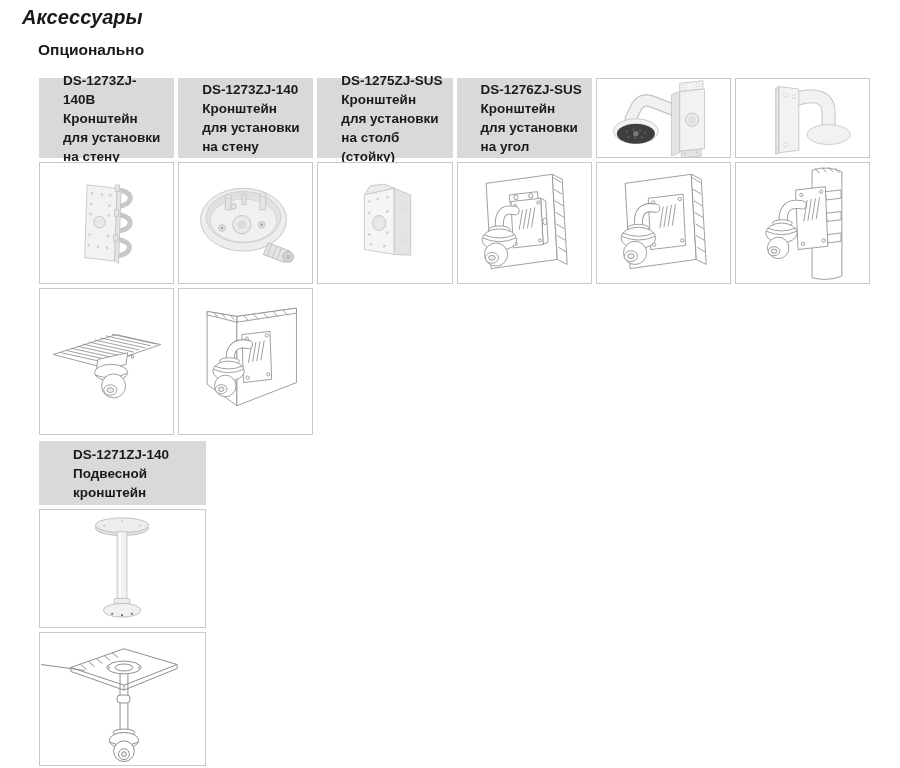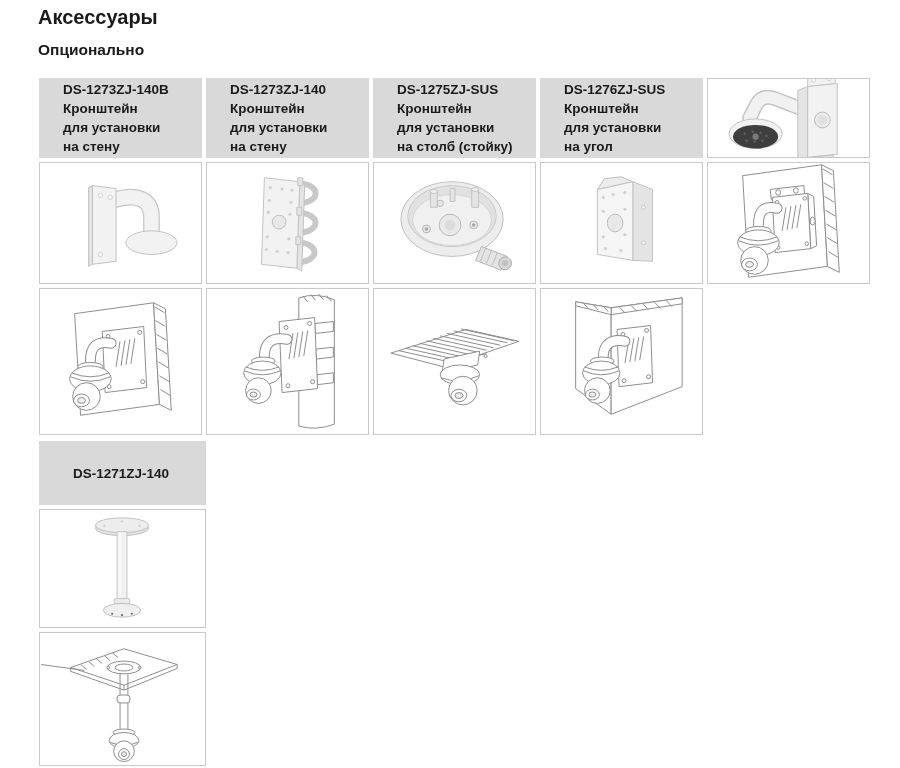--- a/index.html
+++ b/index.html
@@ -7,7 +7,7 @@
     width:900px;height:768px;background:#ffffff;position:relative;overflow:hidden;
     font-family:"Liberation Sans", sans-serif;color:#1a1a1a;
   }
-  .page-title{position:absolute;left:38px;top:6px;font-size:20px;font-weight:bold;letter-spacing:0;}
+  .page-title{position:absolute;left:22px;top:6px;font-size:20px;font-weight:bold;letter-spacing:0;font-style:italic;}
   .page-subtitle{position:absolute;left:38px;top:33px;font-size:15.5px;font-weight:bold;margin-top:8px;}
   .grid1{
     position:absolute;left:39px;top:78px;width:831px;

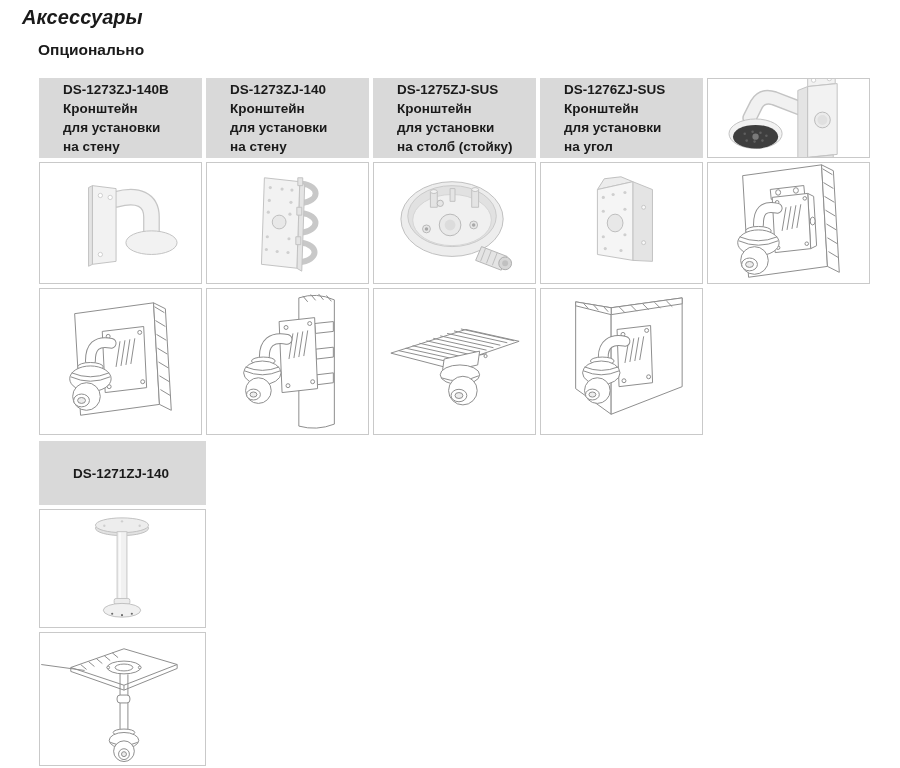--- a/index.html
+++ b/index.html
@@ -11,7 +11,7 @@
   .page-subtitle{position:absolute;left:38px;top:33px;font-size:15.5px;font-weight:bold;margin-top:8px;}
   .grid1{
     position:absolute;left:39px;top:78px;width:831px;
-    display:grid;grid-template-columns:repeat(5,1fr);
+    display:grid;grid-template-columns:repeat(6,1fr);
     grid-template-rows:80px 122px 147px;gap:4px;
   }
   .grid2{

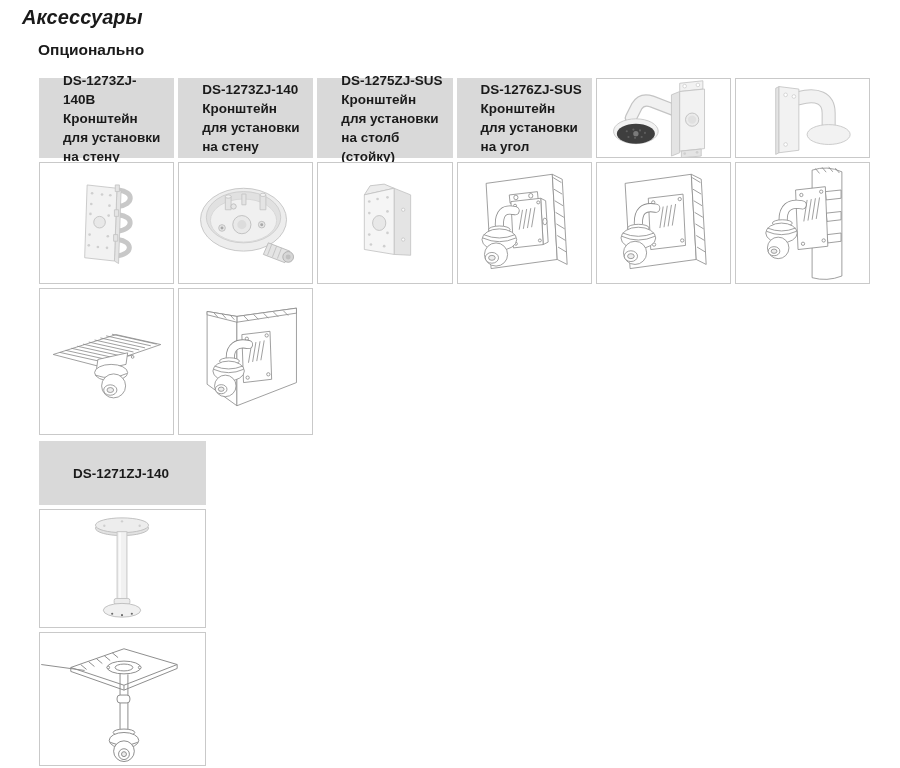--- a/index.html
+++ b/index.html
@@ -345,6 +345,8 @@
 <div class="grid2">
   <div class="hcell indent">
     <span>DS-1271ZJ-140</span>
+    <span class="desc">Подвесной
+кронштейн</span>
   </div>
   <div class="icell">
     <svg width="165" height="115" viewBox="0 0 165 117">

